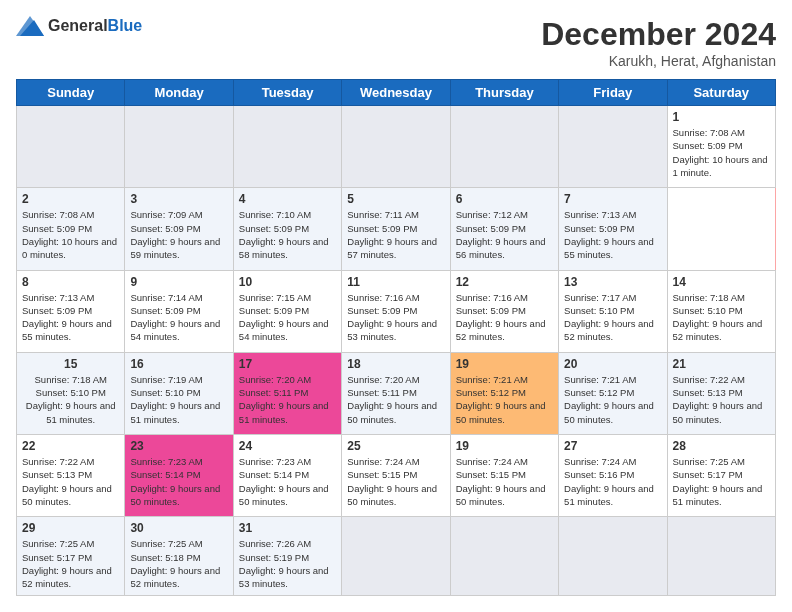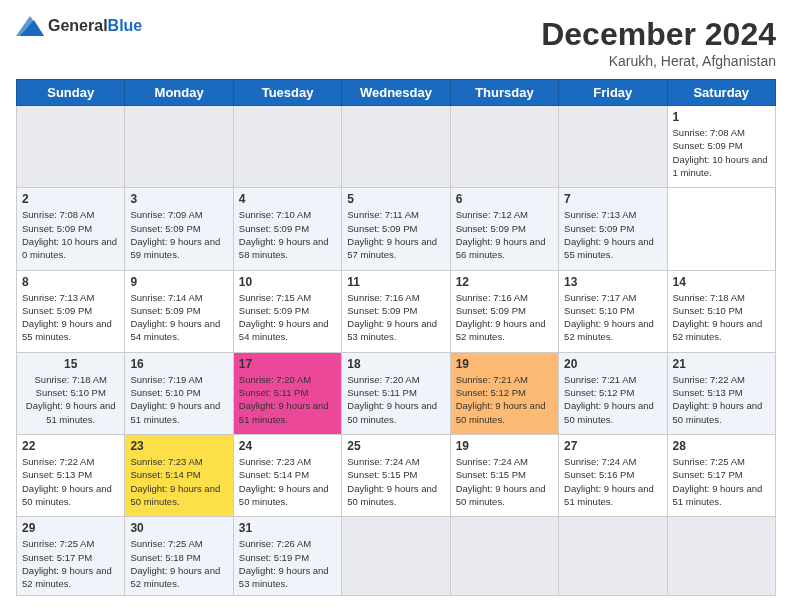--- a/index.html
+++ b/index.html
@@ -165,7 +165,7 @@
         </tr>
         <tr>
           <td style="background: rgb(255, 255, 255); border-radius: 8px;"><span class="day-num">22</span><span class="cell-text">Sunrise: 7:22 AM<br>Sunset: 5:13 PM<br>Daylight: 9 hours and 50 minutes.</span></td>
-          <td style="background: #fde047;"><span class="day-num">23</span><span class="cell-text">Sunrise: 7:23 AM<br>Sunset: 5:14 PM<br>Daylight: 9 hours and 50 minutes.</span></td>
+          <td style="background: #ec4899;"><span class="day-num">23</span><span class="cell-text">Sunrise: 7:23 AM<br>Sunset: 5:14 PM<br>Daylight: 9 hours and 50 minutes.</span></td>
           <td style="background: rgb(255, 255, 255);"><span class="day-num">24</span><span class="cell-text">Sunrise: 7:23 AM<br>Sunset: 5:14 PM<br>Daylight: 9 hours and 50 minutes.</span></td>
           <td style="background: rgb(255, 255, 255);"><span class="day-num">25</span><span class="cell-text">Sunrise: 7:24 AM<br>Sunset: 5:15 PM<br>Daylight: 9 hours and 50 minutes.</span></td>
           <td style="background: rgb(255, 255, 255);"><span class="day-num">19</span><span class="cell-text">Sunrise: 7:24 AM<br>Sunset: 5:15 PM<br>Daylight: 9 hours and 50 minutes.</span></td>

